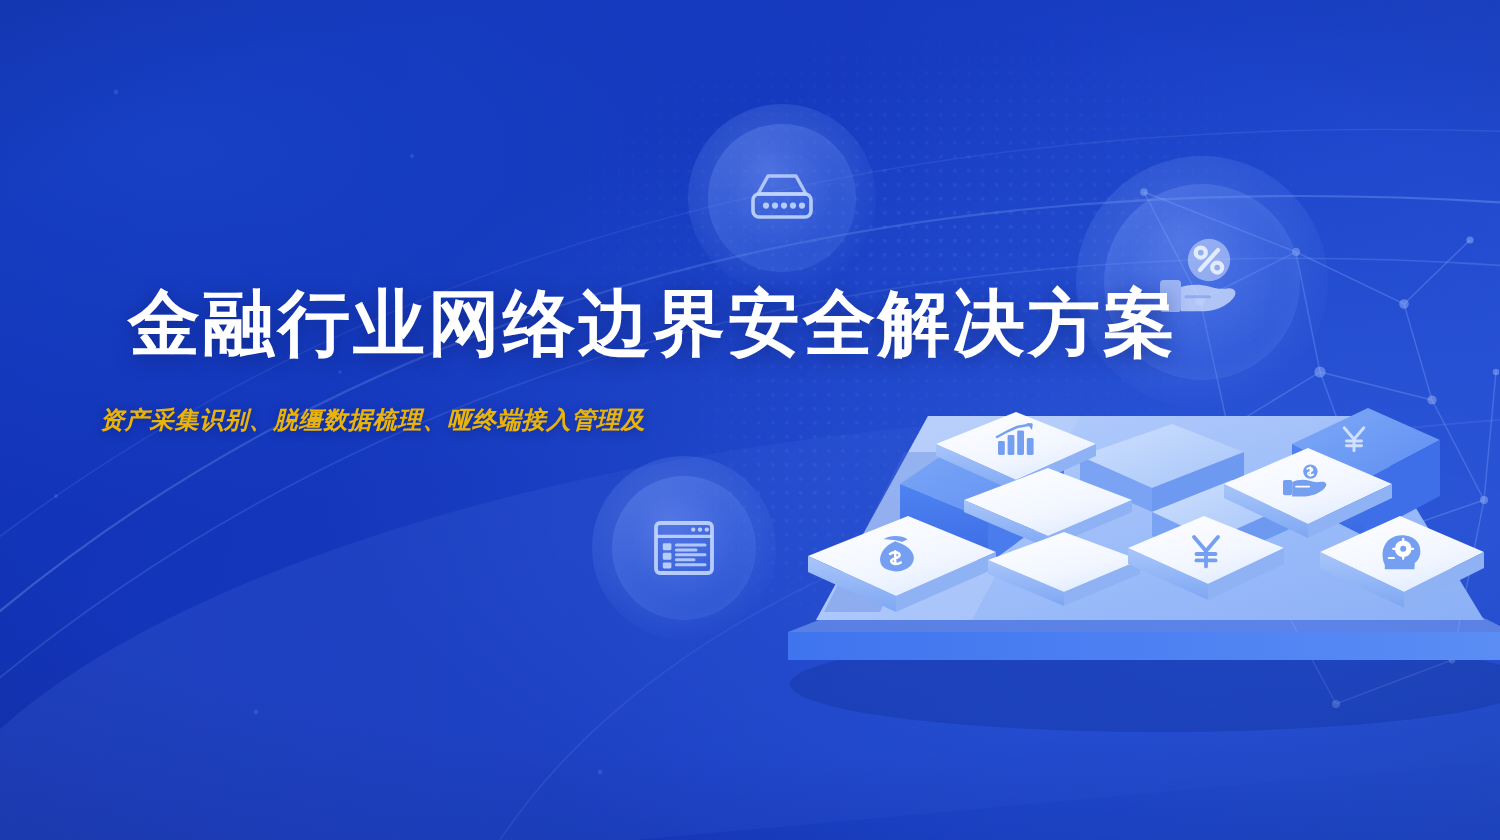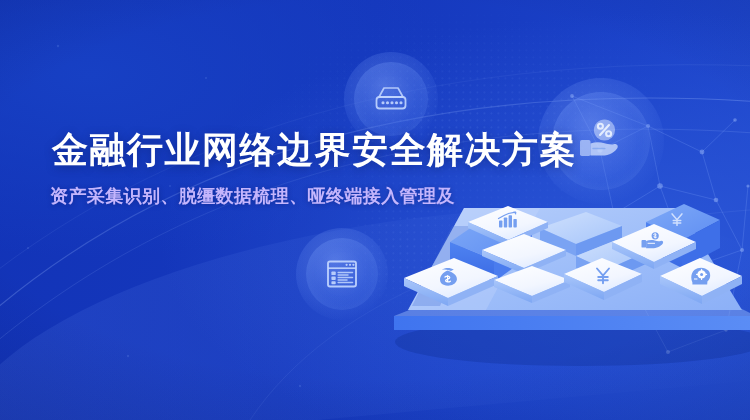--- a/index.html
+++ b/index.html
@@ -83,7 +83,7 @@
     z-index: 9;
   }
   .headline {
-    margin: 4px;
+    margin: 16px;
     color: #ffffff;
     font-size: 36px;
     font-weight: 700;

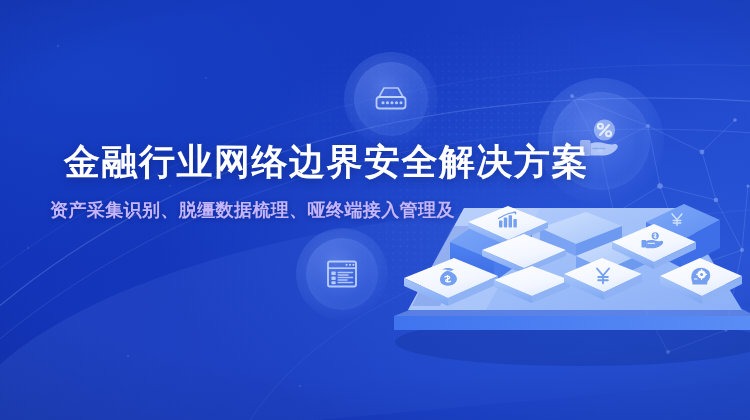--- a/index.html
+++ b/index.html
@@ -94,12 +94,13 @@
   }
   .subline {
     margin: 14px 0 0 2px;
-    color: #c4b5fd;
-    font-size: 18px;
+    color: #eab308;
+    font-size: 12px;
     font-weight: 700;
     line-height: 21px;
     letter-spacing: 0.4px;
     text-shadow: 0 1px 5px rgba(8,22,90,0.4);
+    font-style: italic;
   }
   .subline span { display: block; white-space: nowrap; }
 

